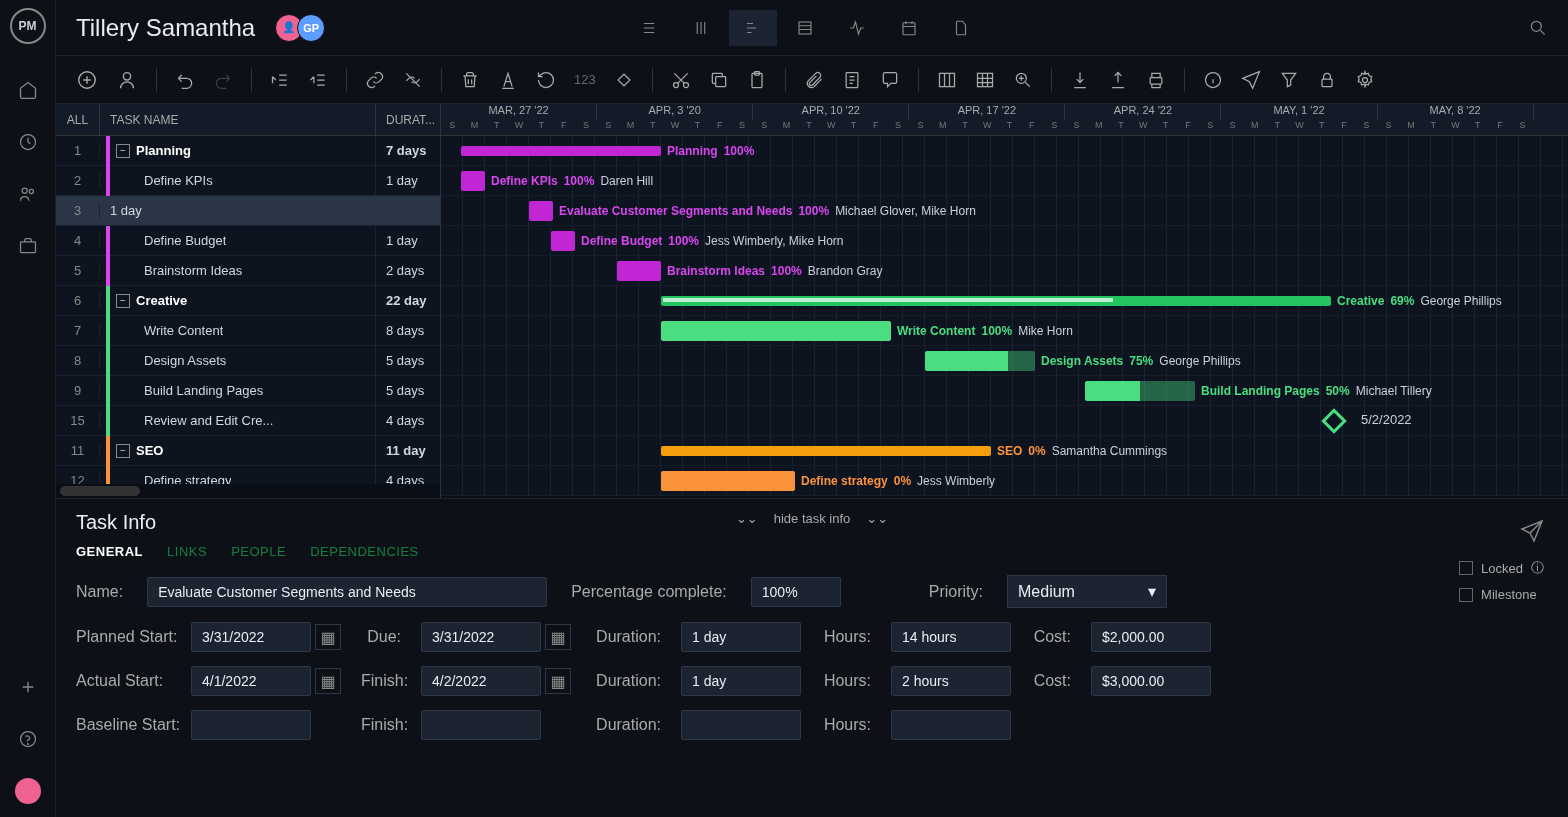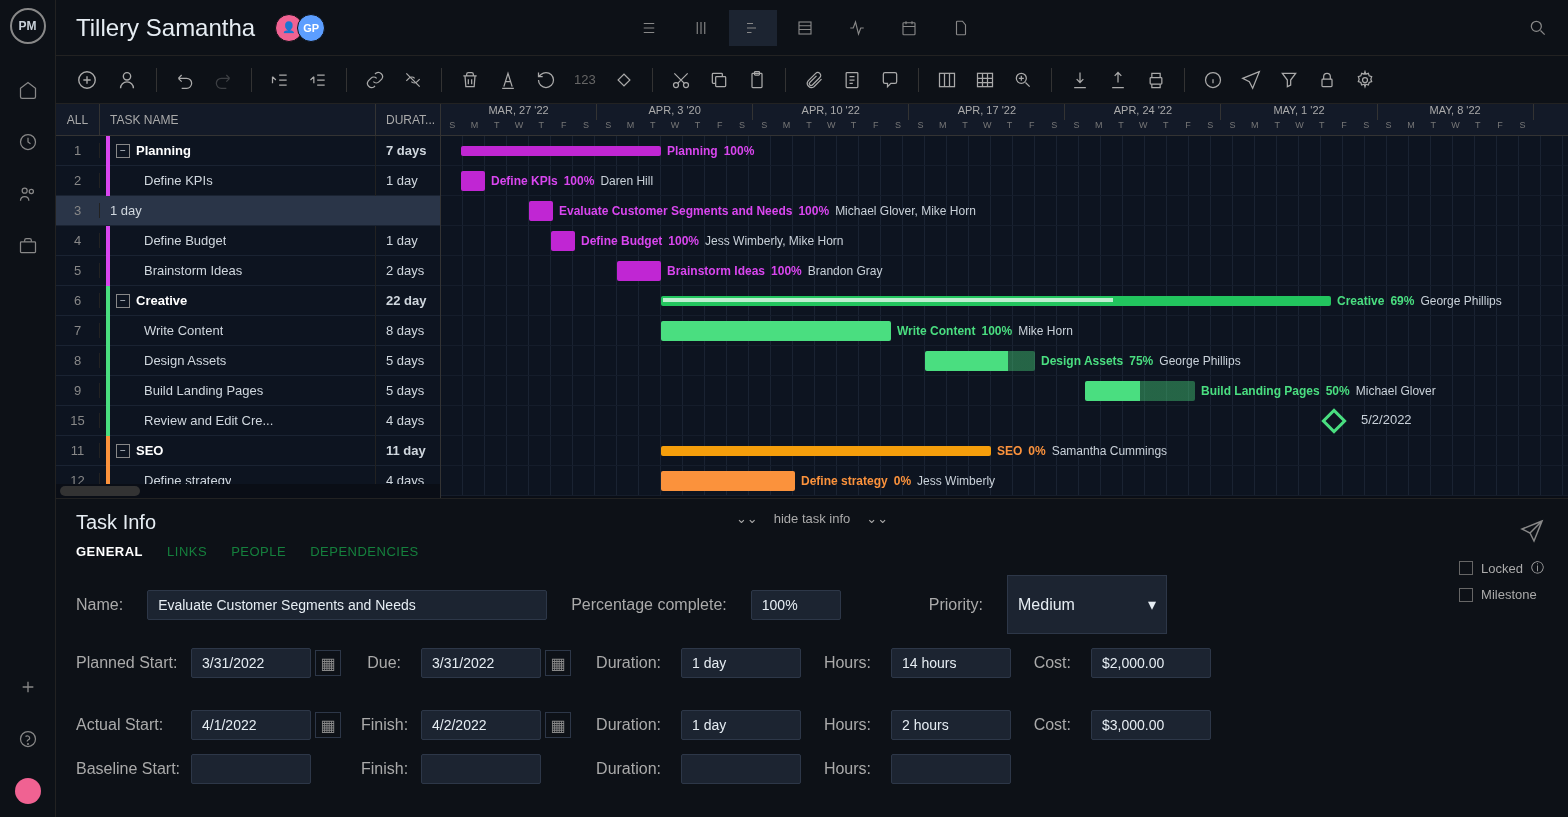--- a/index.html
+++ b/index.html
@@ -640,7 +640,7 @@
                   <div class="bar-label">
                     <span class="t" style="color:#4ade80">Build Landing Pages</span>
                     <span class="p" style="color:#4ade80">50%</span>
-                    <span class="a">Michael Glover</span>
+                    <span class="a">Michael Tillery</span>
                   </div>
                 </div>
               </div>

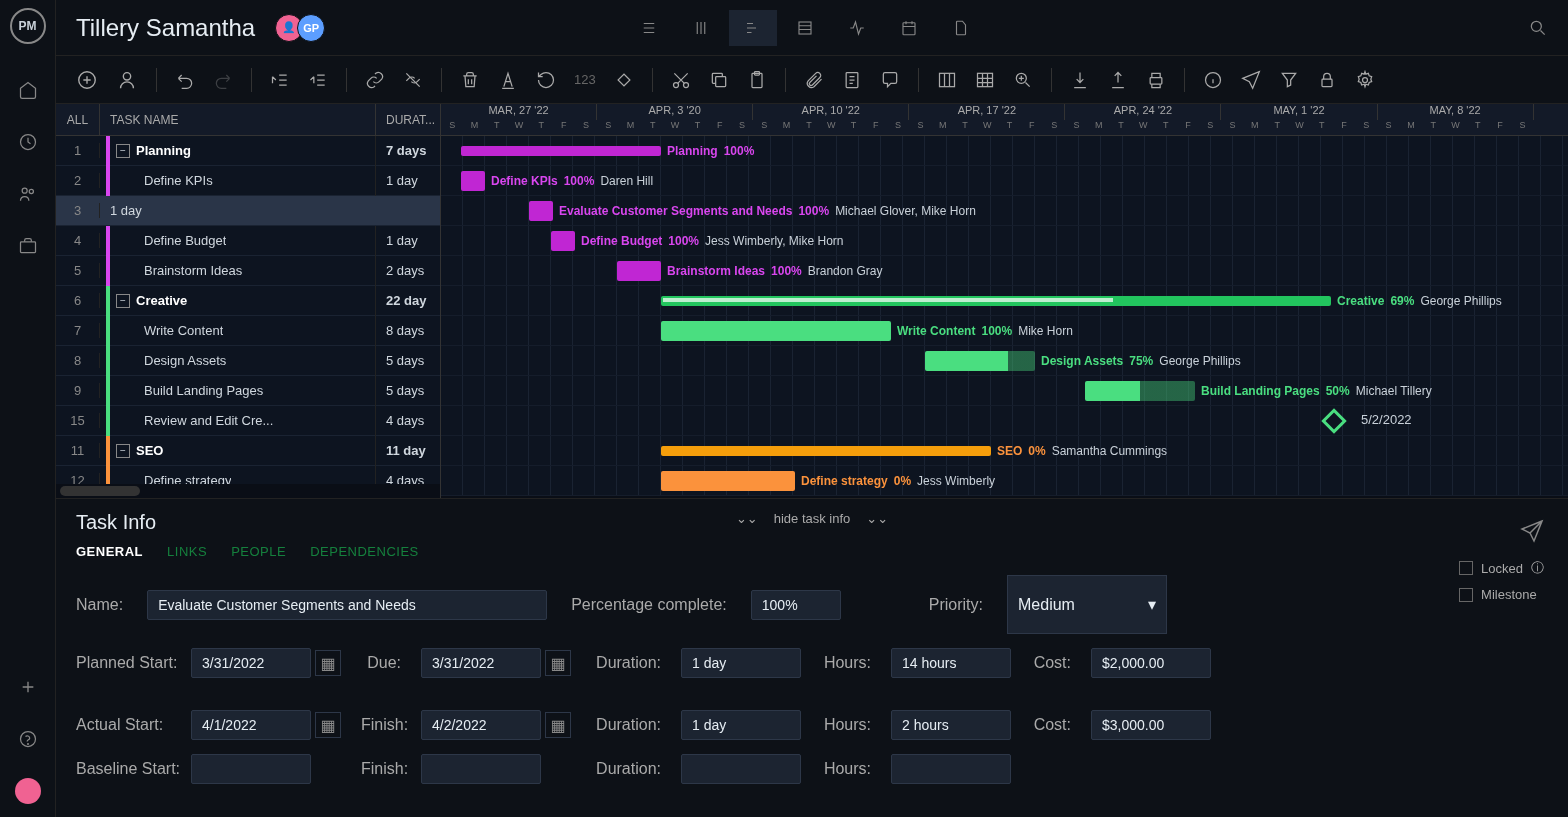--- a/index.html
+++ b/index.html
@@ -97,7 +97,7 @@
 .ti-input.name { width: 400px; }
 .ti-input.date { width: 120px; }
 .ti-input.small { width: 120px; }
-.ti-select { background: #1c2431; border: 1px solid #2d3748; padding: 19px 10px; color: #e6edf3; width: 160px; display: flex; justify-content: space-between; align-items: center; }
+.ti-select { background: #1c2431; border: 1px solid #2d3748; padding: 6px 10px; color: #e6edf3; width: 160px; display: flex; justify-content: space-between; align-items: center; }
 .ti-date-wrap { display: flex; gap: 4px; align-items: center; }
 .ti-cal { width: 26px; height: 26px; border: 1px solid #2d3748; display: flex; align-items: center; justify-content: center; color: #888; cursor: pointer; }
 .ti-right { position: absolute; right: 24px; top: 60px; display: flex; flex-direction: column; gap: 10px; font-size: 13px; }

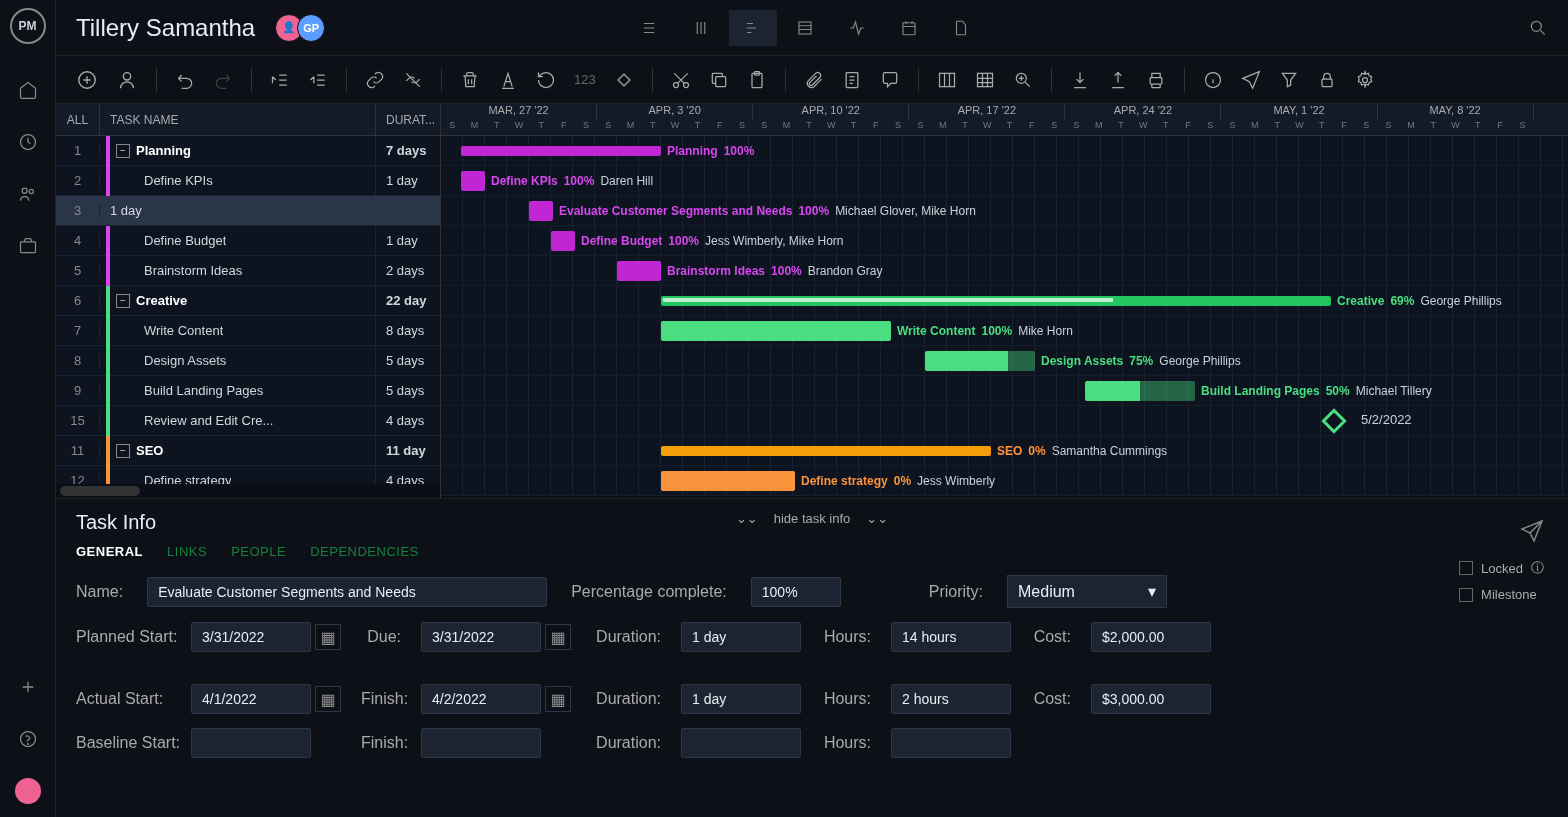--- a/index.html
+++ b/index.html
@@ -705,7 +705,7 @@
             </div>
         </div>
 
-        <div style="display:flex; gap:20px; align-items:center; margin-bottom:32px;">
+        <div style="display:flex; gap:20px; align-items:center; margin-bottom:14px;">
           <span class="ti-label" style="width:95px">Planned Start:</span>
           <div class="ti-date-wrap">
               <input class="ti-input date" value="3/31/2022" style="">

